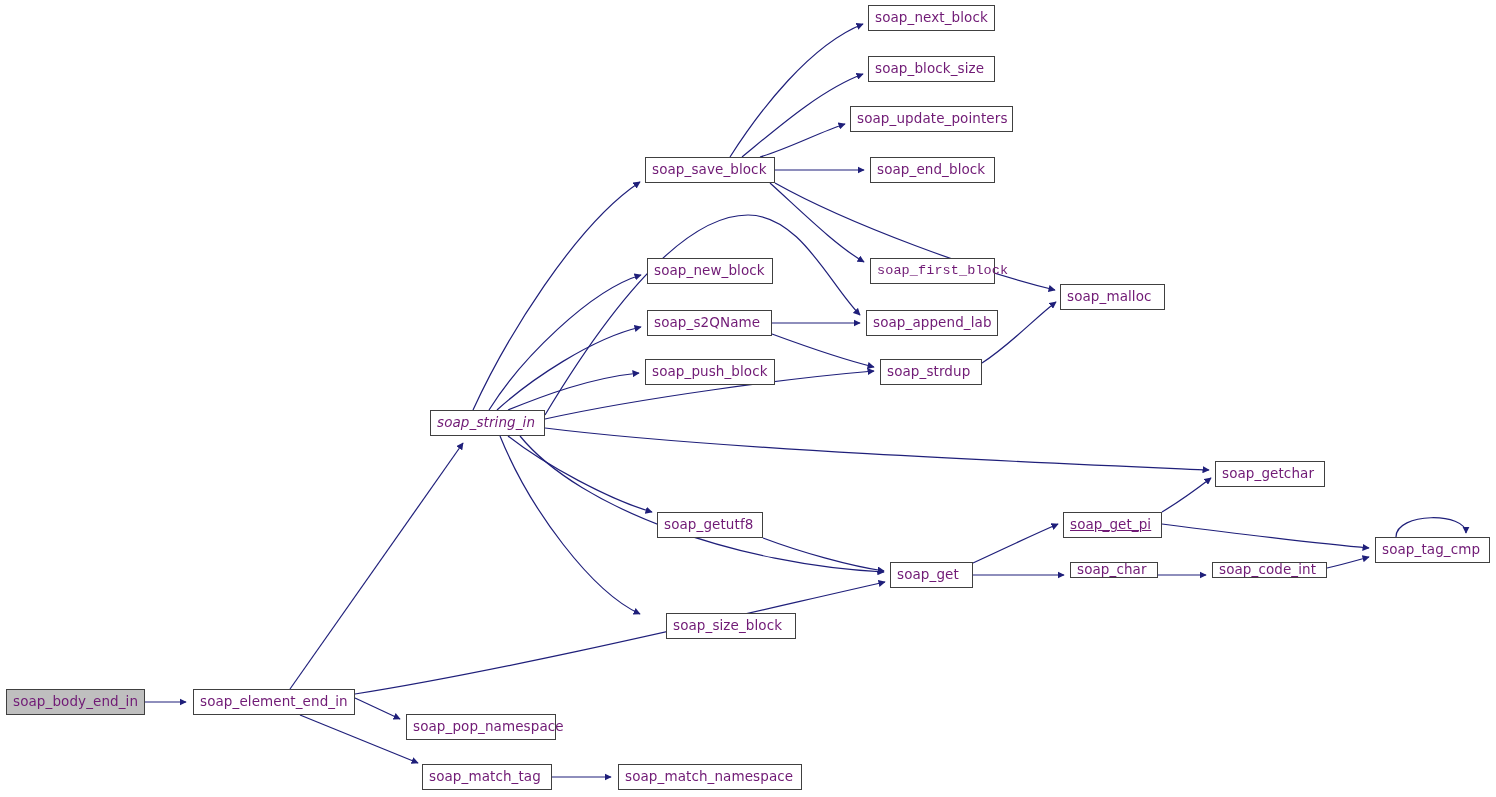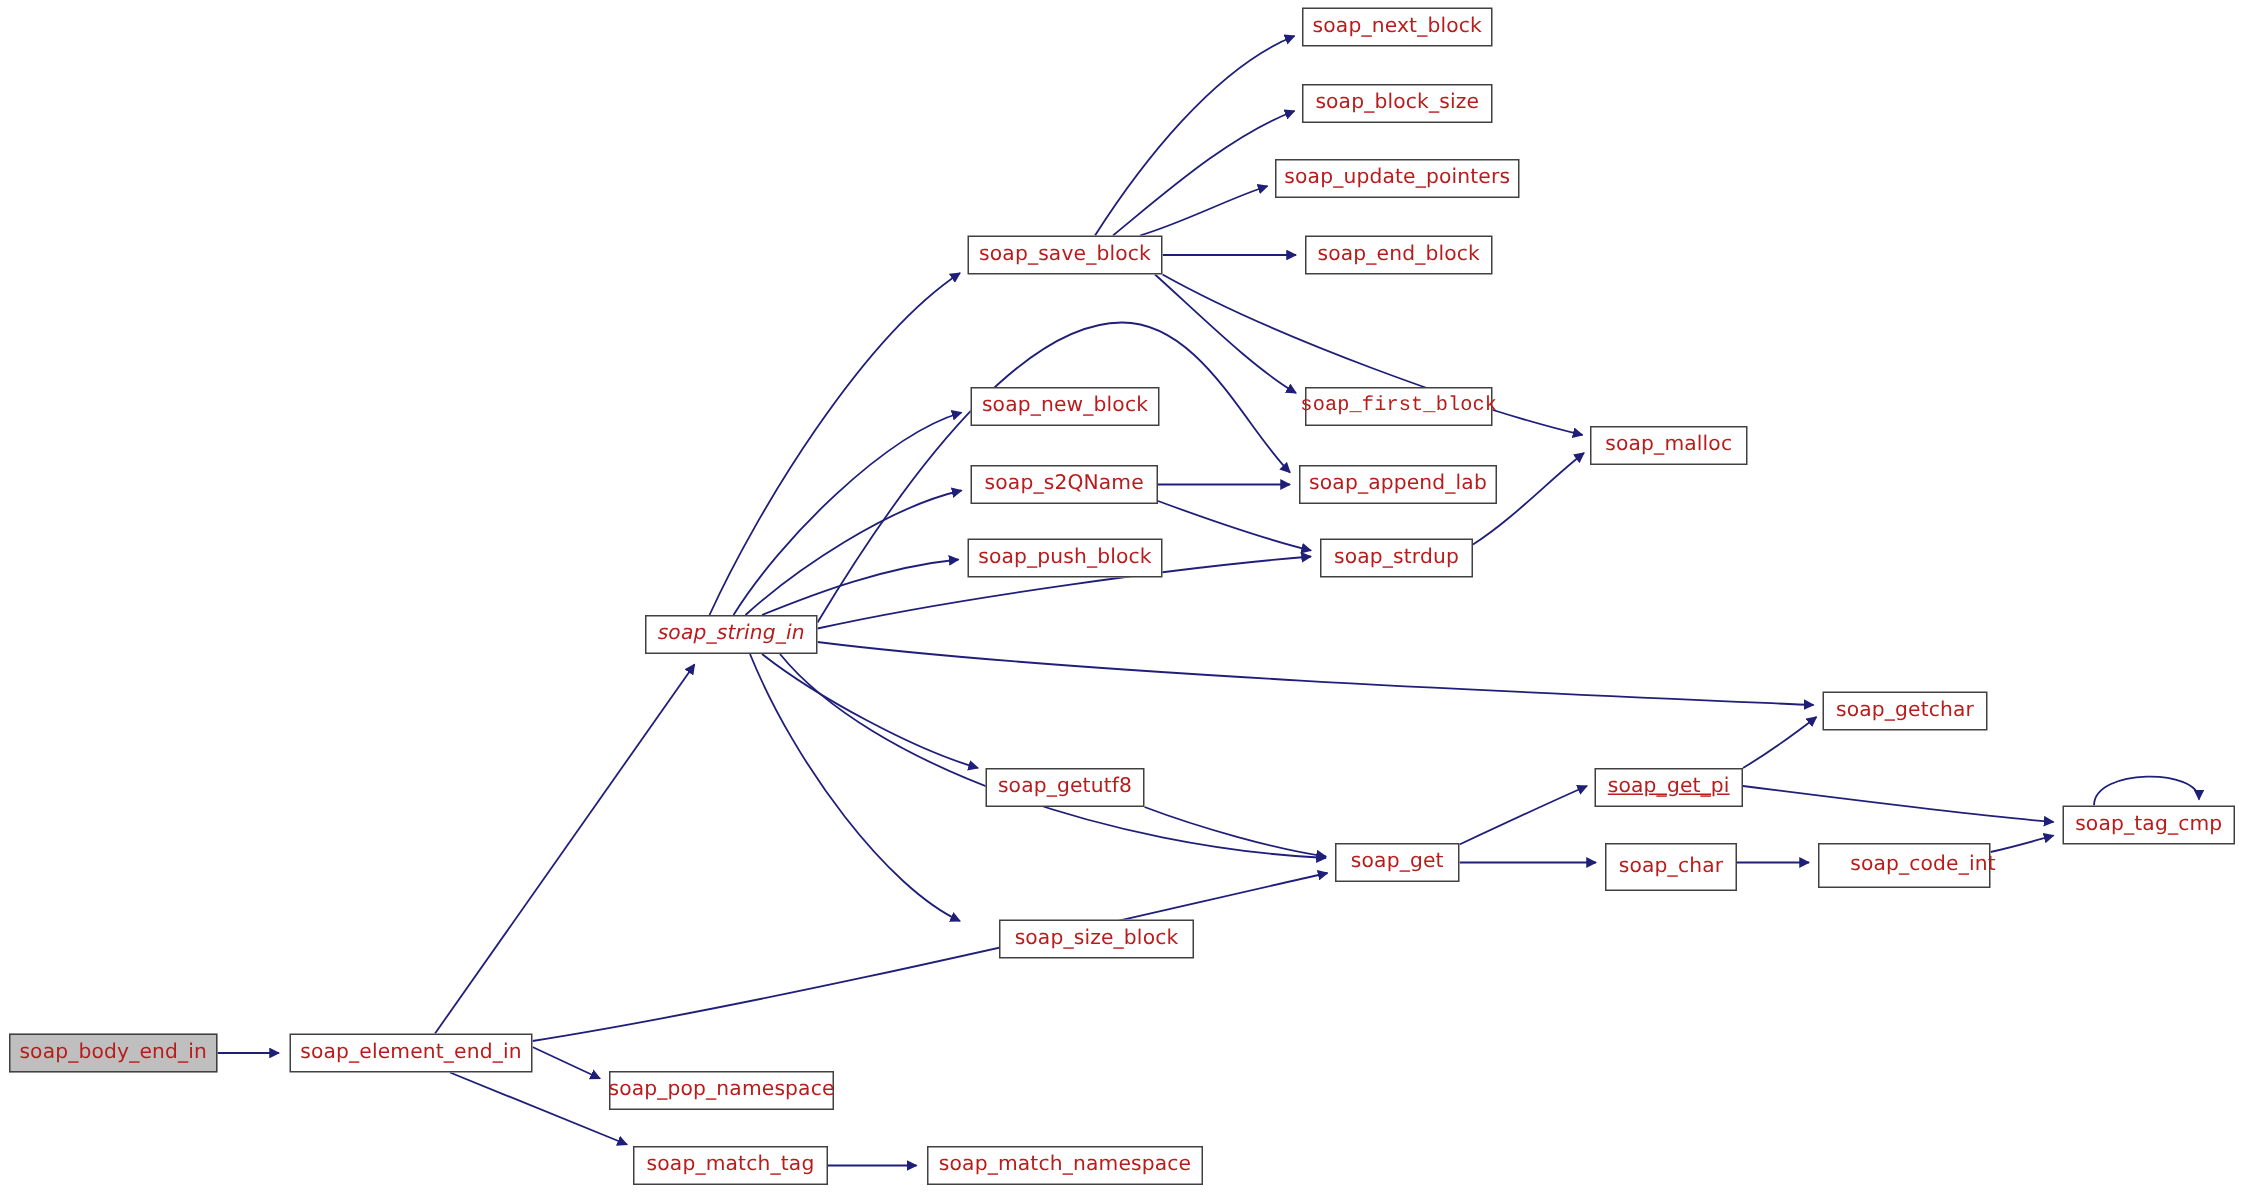--- a/index.html
+++ b/index.html
@@ -30,12 +30,12 @@
     box-sizing: border-box;
     border: 1px solid #404040;
     background: #ffffff;
-    color: #b91c1c;
+    color: #701a75;
     font-size: 13.5px;
     line-height: 1;
     display: flex;
     align-items: center;
-    justify-content: center;
+    justify-content: flex-start;
     white-space: nowrap;
     letter-spacing: 0.1px;
   }

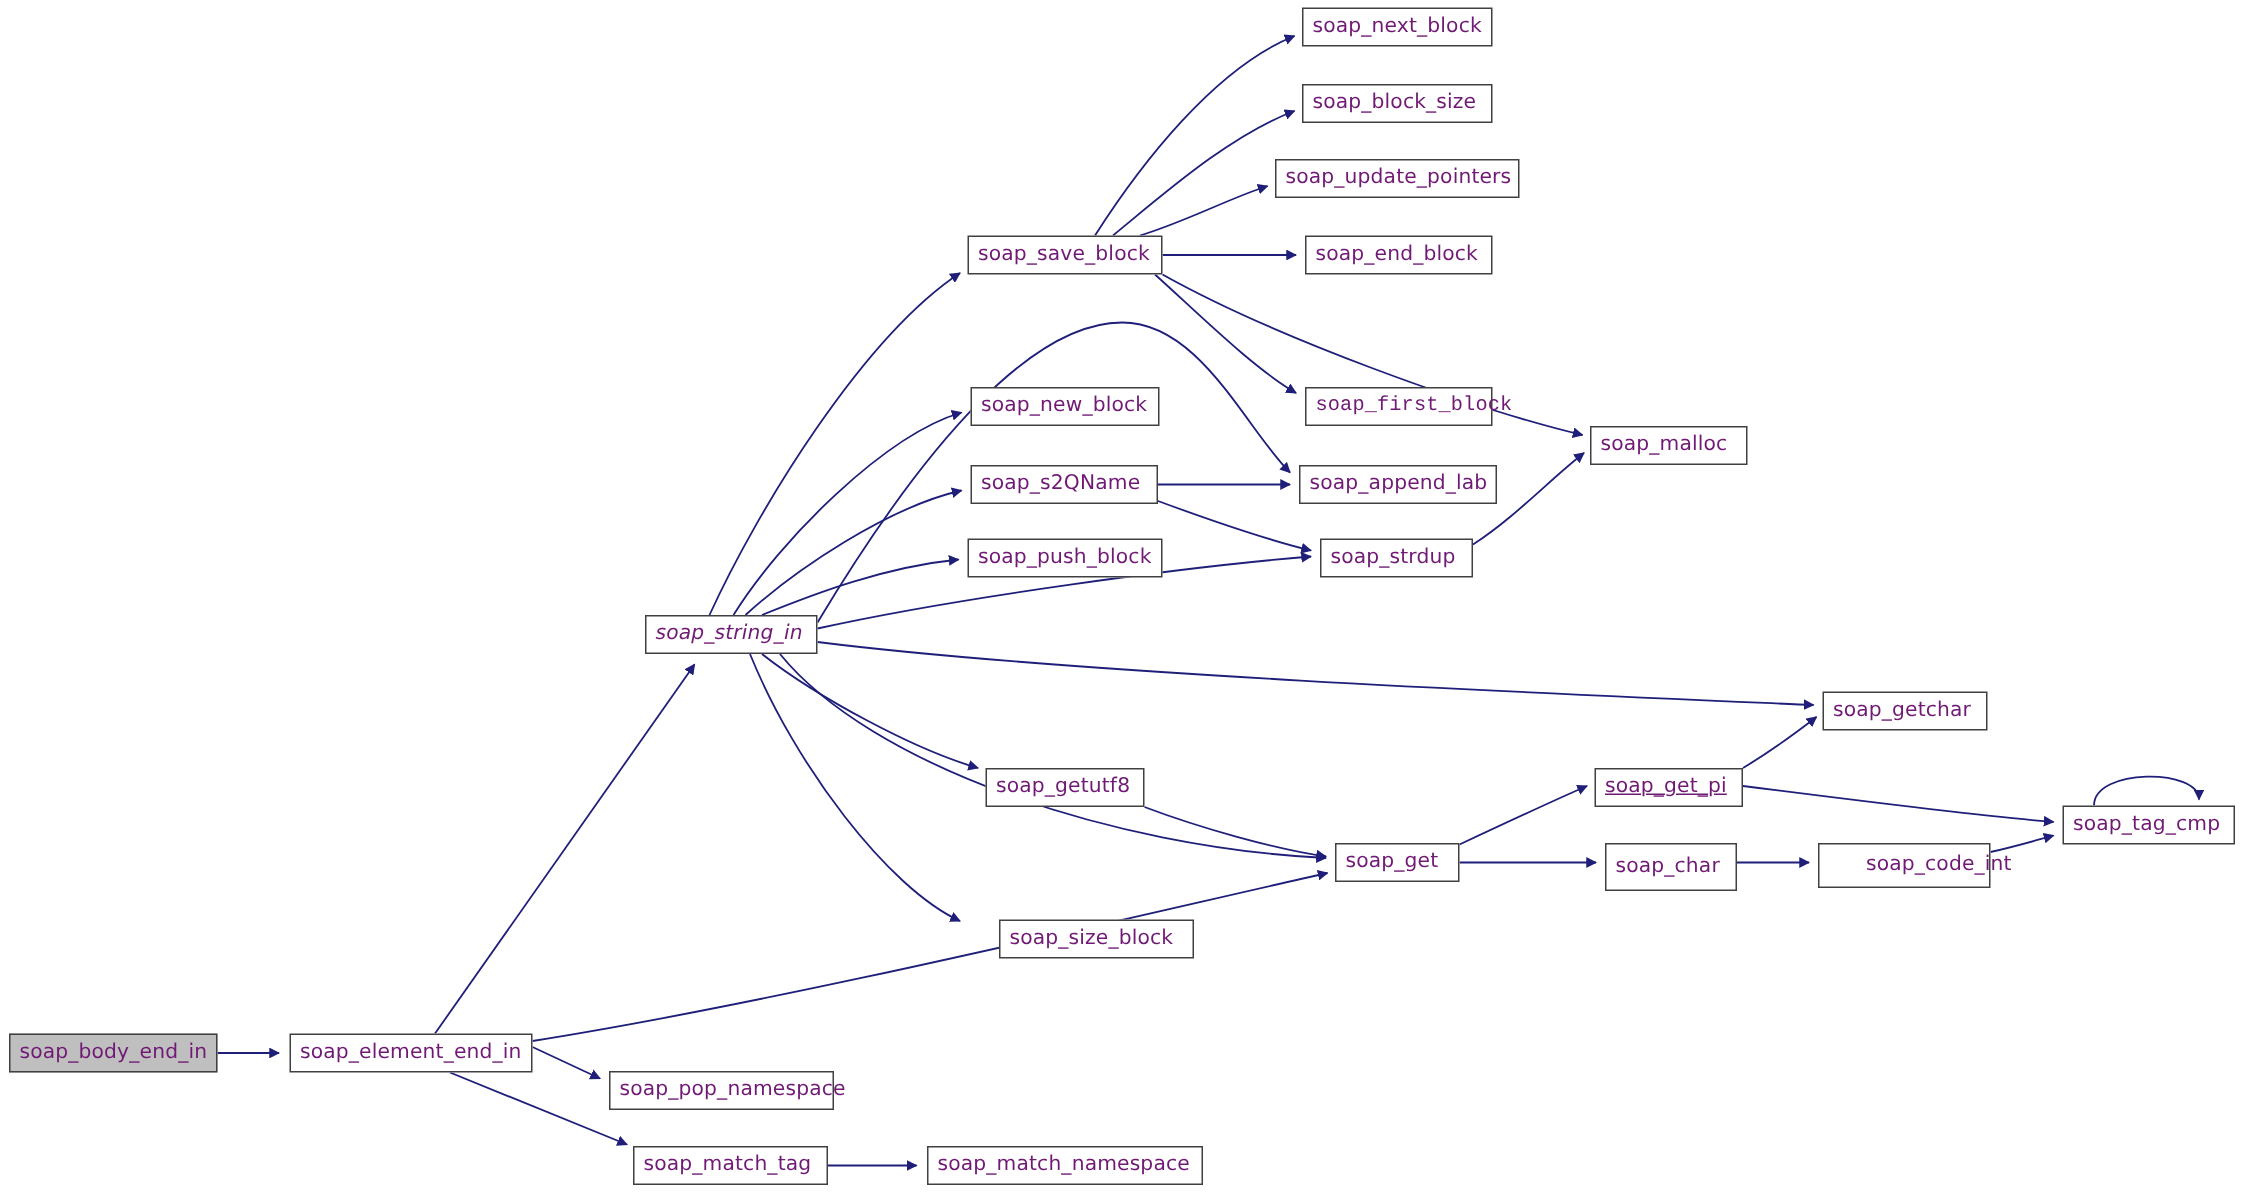--- a/index.html
+++ b/index.html
@@ -165,7 +165,7 @@
       <div class="node" style="left: 890px; top: 562px; width: 83px; height: 26px;">
         <span class="node-label">soap_get</span>
       </div>
-      <div class="node" style="left: 1070px; top: 562px; width: 88px; height: 32px;">
+      <div class="node" style="left: 1070px; top: 562px; width: 88px; height: 16px;">
         <span class="node-label">soap_char</span>
       </div>
       <div class="node" style="left: 1212px; top: 562px; width: 115px; height: 30px; padding-left: 25px;">

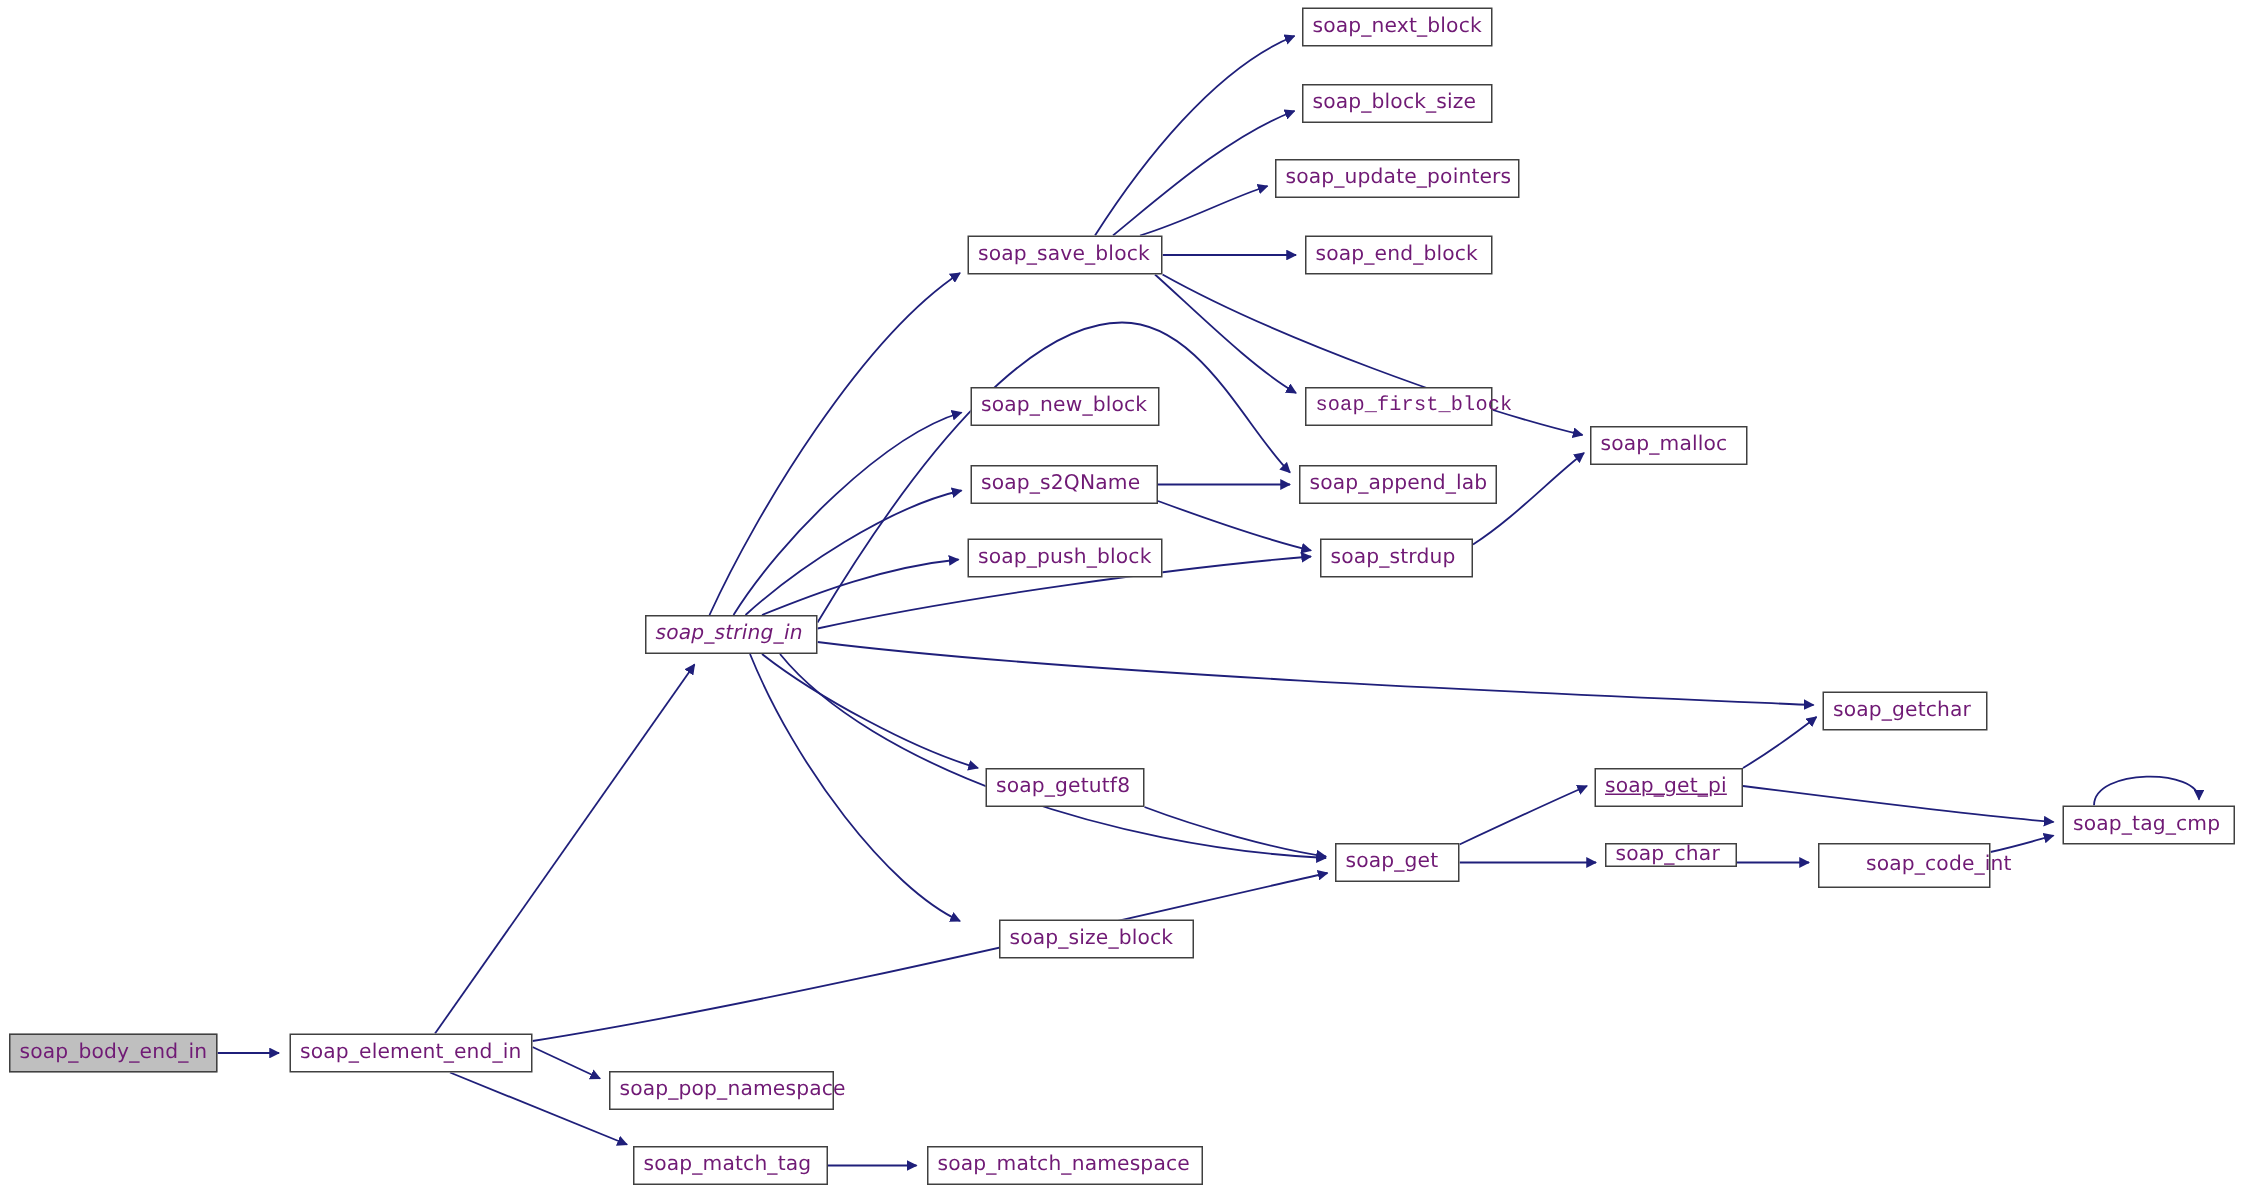--- a/index.html
+++ b/index.html
@@ -168,7 +168,7 @@
       <div class="node" style="left: 1070px; top: 562px; width: 88px; height: 16px;">
         <span class="node-label">soap_char</span>
       </div>
-      <div class="node" style="left: 1212px; top: 562px; width: 115px; height: 30px; padding-left: 25px;">
+      <div class="node" style="left: 1212px; top: 562px; width: 115px; height: 16px;">
         <span class="node-label">soap_code_int</span>
       </div>
       <div class="node" style="left: 666px; top: 613px; width: 130px; height: 26px;">

